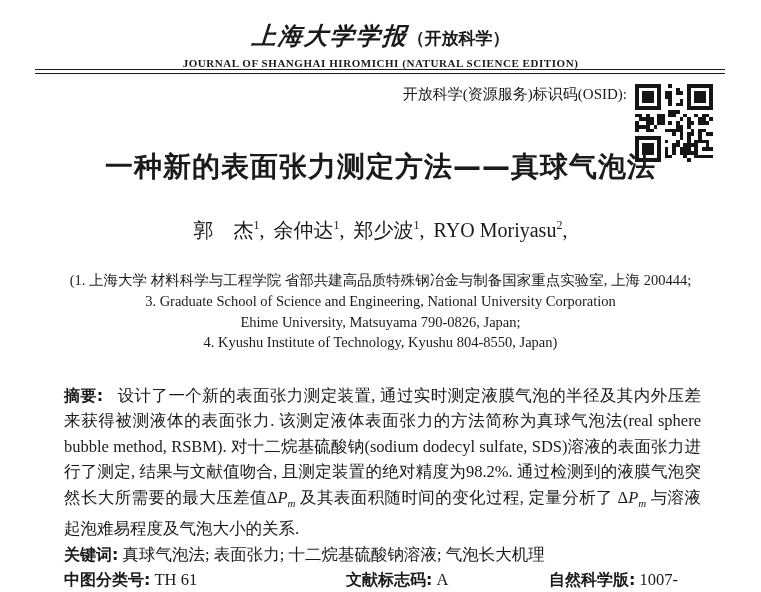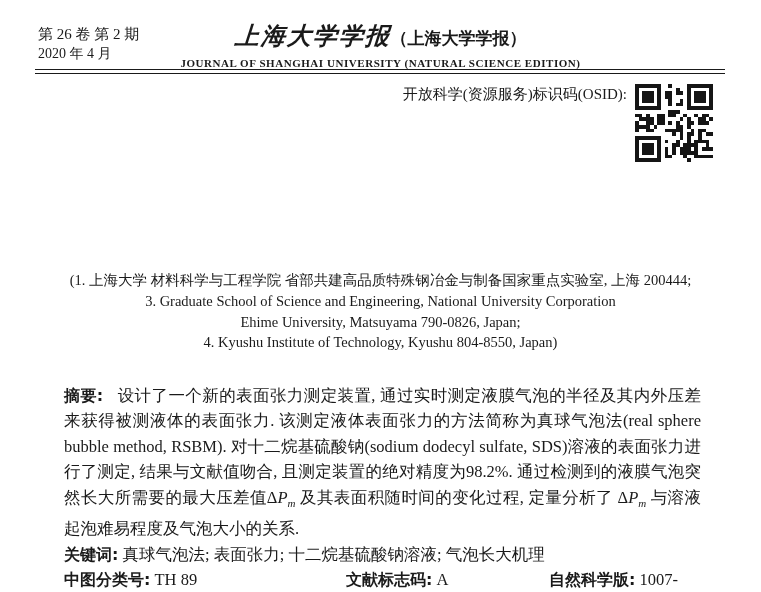--- a/index.html
+++ b/index.html
@@ -50,10 +50,6 @@
 
 <div class="page">
 
-  <div class="hdr-left">
-    <div class="l1">第 26 卷  第 2 期</div>
-    <div class="l2">2020 年 4 月</div>
-  </div>
 
   <div class="hdr-center">
     <div>

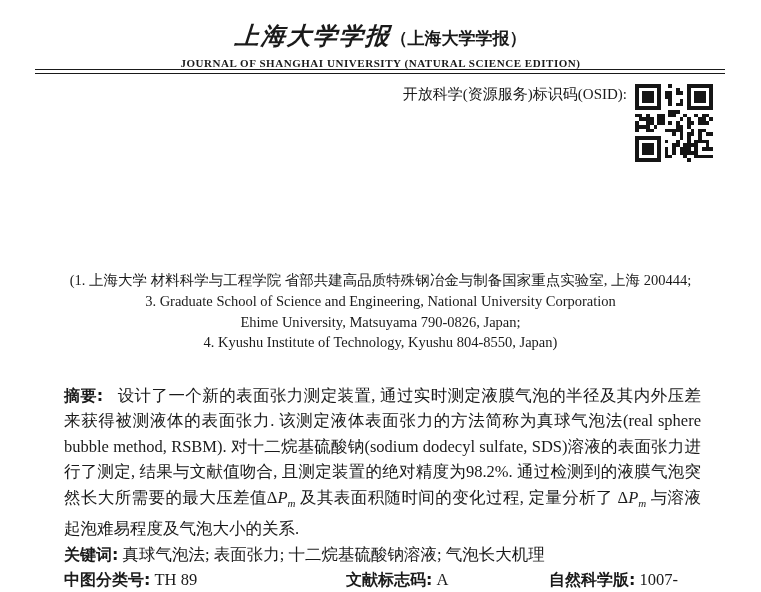--- a/index.html
+++ b/index.html
@@ -53,7 +53,7 @@
 
   <div class="hdr-center">
     <div>
-      <span class="logo-cn">上海大学学报</span><span class="edition-cn">（上海大学学报）</span>
+      <span class="logo-cn">上海大学学报</span><span class="edition-cn">（开放科学）</span>
     </div>
     <div class="name-en">JOURNAL OF SHANGHAI UNIVERSITY (NATURAL SCIENCE EDITION)</div>
   </div>

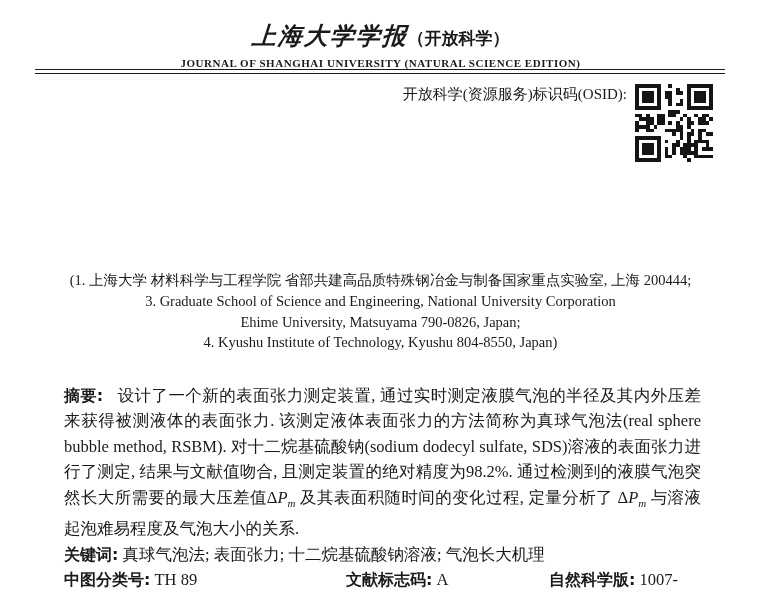--- a/index.html
+++ b/index.html
@@ -55,7 +55,7 @@
     <div>
       <span class="logo-cn">上海大学学报</span><span class="edition-cn">（开放科学）</span>
     </div>
-    <div class="name-en">JOURNAL OF SHANGHAI UNIVERSITY (NATURAL SCIENCE EDITION)</div>
+    <div class="name-en">JOURNAL OF SHANGHAI HIROMICHI (NATURAL SCIENCE EDITION)</div>
   </div>
 
 

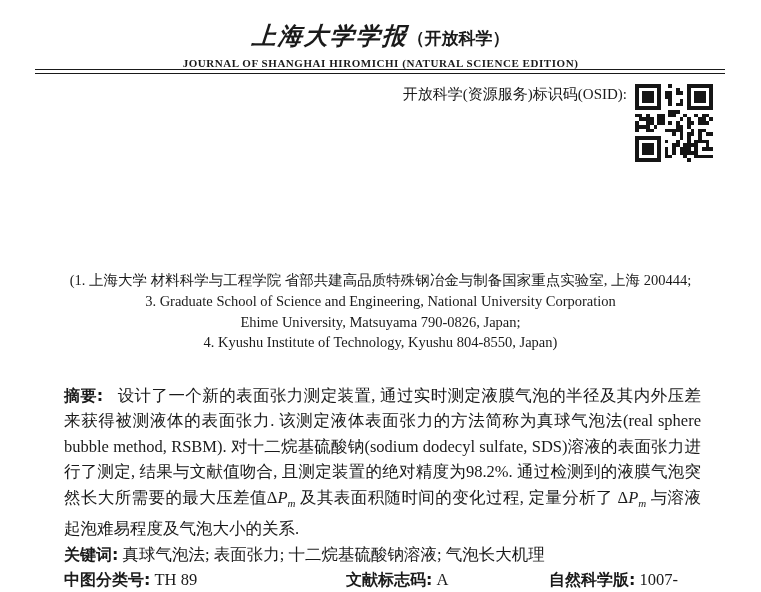--- a/index.html
+++ b/index.html
@@ -506,6 +506,7 @@
       <div style="background: rgb(255, 255, 255);"></div>
     </div>
 
+  <div class="title">一种新的表面张力测定方法——真球气泡法</div>
 
   <div class="authors">
   </div>

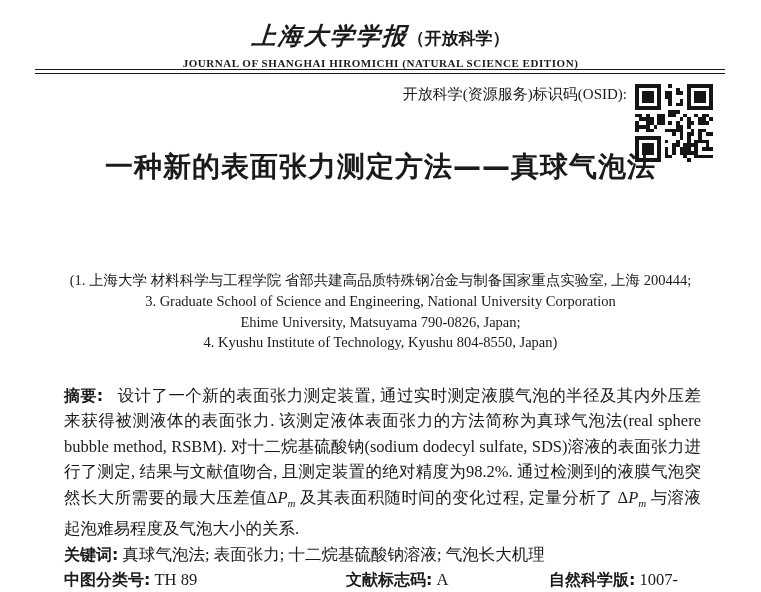--- a/index.html
+++ b/index.html
@@ -509,6 +509,9 @@
   <div class="title">一种新的表面张力测定方法——真球气泡法</div>
 
   <div class="authors">
+    <div>
+      <span><span>郭　杰</span><sup>1</sup></span><span class="author-sep">,</span><span><span>余仲达</span><sup>1</sup></span><span class="author-sep">,</span><span><span>郑少波</span><sup>1</sup></span><span class="author-sep">,</span><span><span>RYO Moriyasu</span><sup>2</sup></span><span>,</span>
+    </div>
   </div>
 
   <div class="affils">

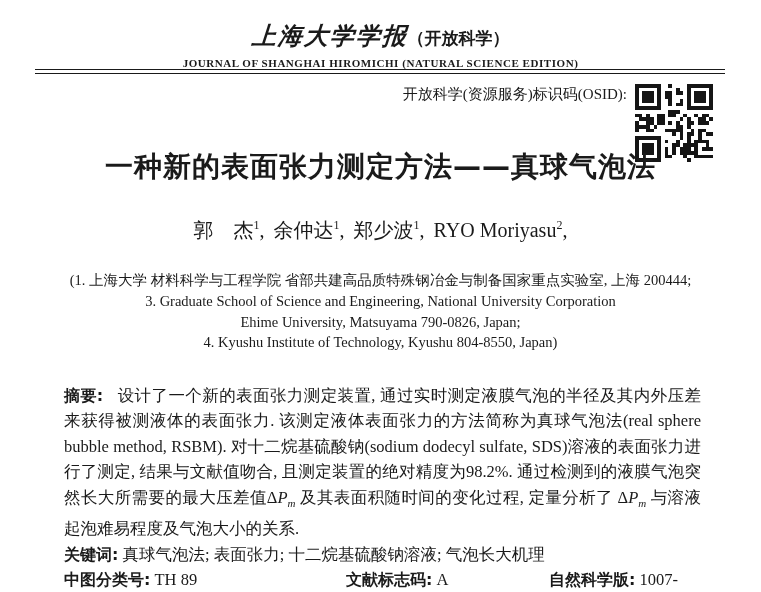--- a/index.html
+++ b/index.html
@@ -530,7 +530,7 @@
       <span>真球气泡法; 表面张力; 十二烷基硫酸钠溶液; 气泡长大机理</span>
     </div>
     <div class="meta-row">
-      <span class="meta-col1"><span class="blabel">中图分类号:</span> <span>TH 89</span></span>
+      <span class="meta-col1"><span class="blabel">中图分类号:</span> <span>TH 61</span></span>
       <span class="meta-col2"><span class="blabel">文献标志码:</span> <span>A</span></span>
       <span class="meta-col3"><span class="blabel">自然科学版:</span> <span>1007-2861(2020)02-0244-11</span></span>
     </div>

